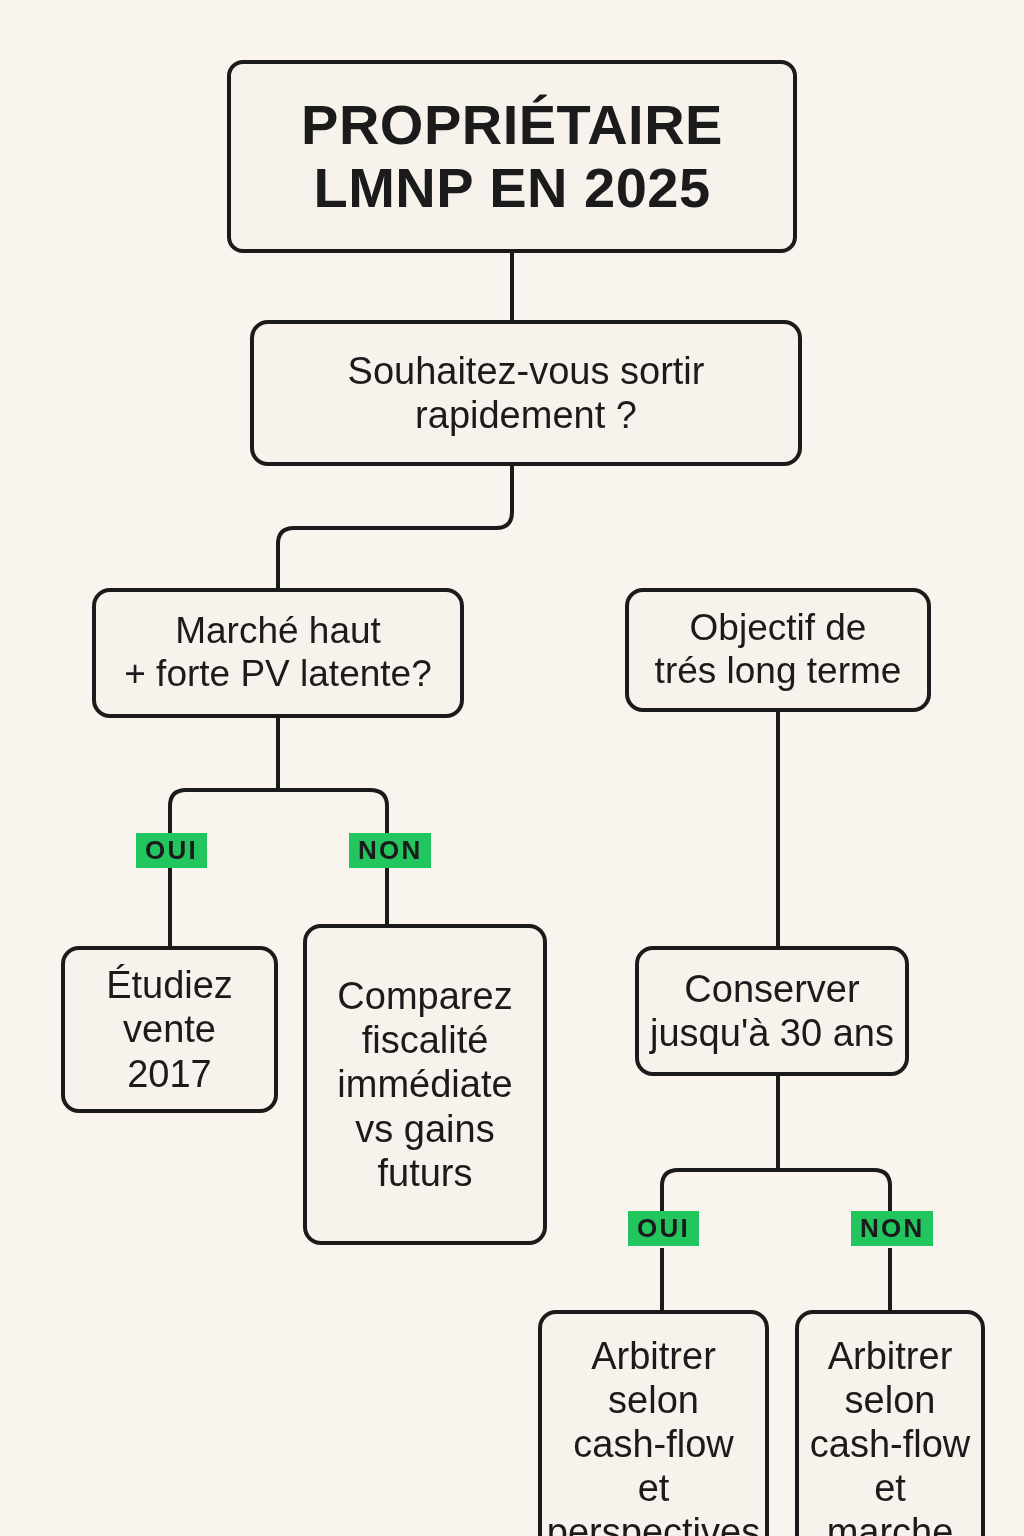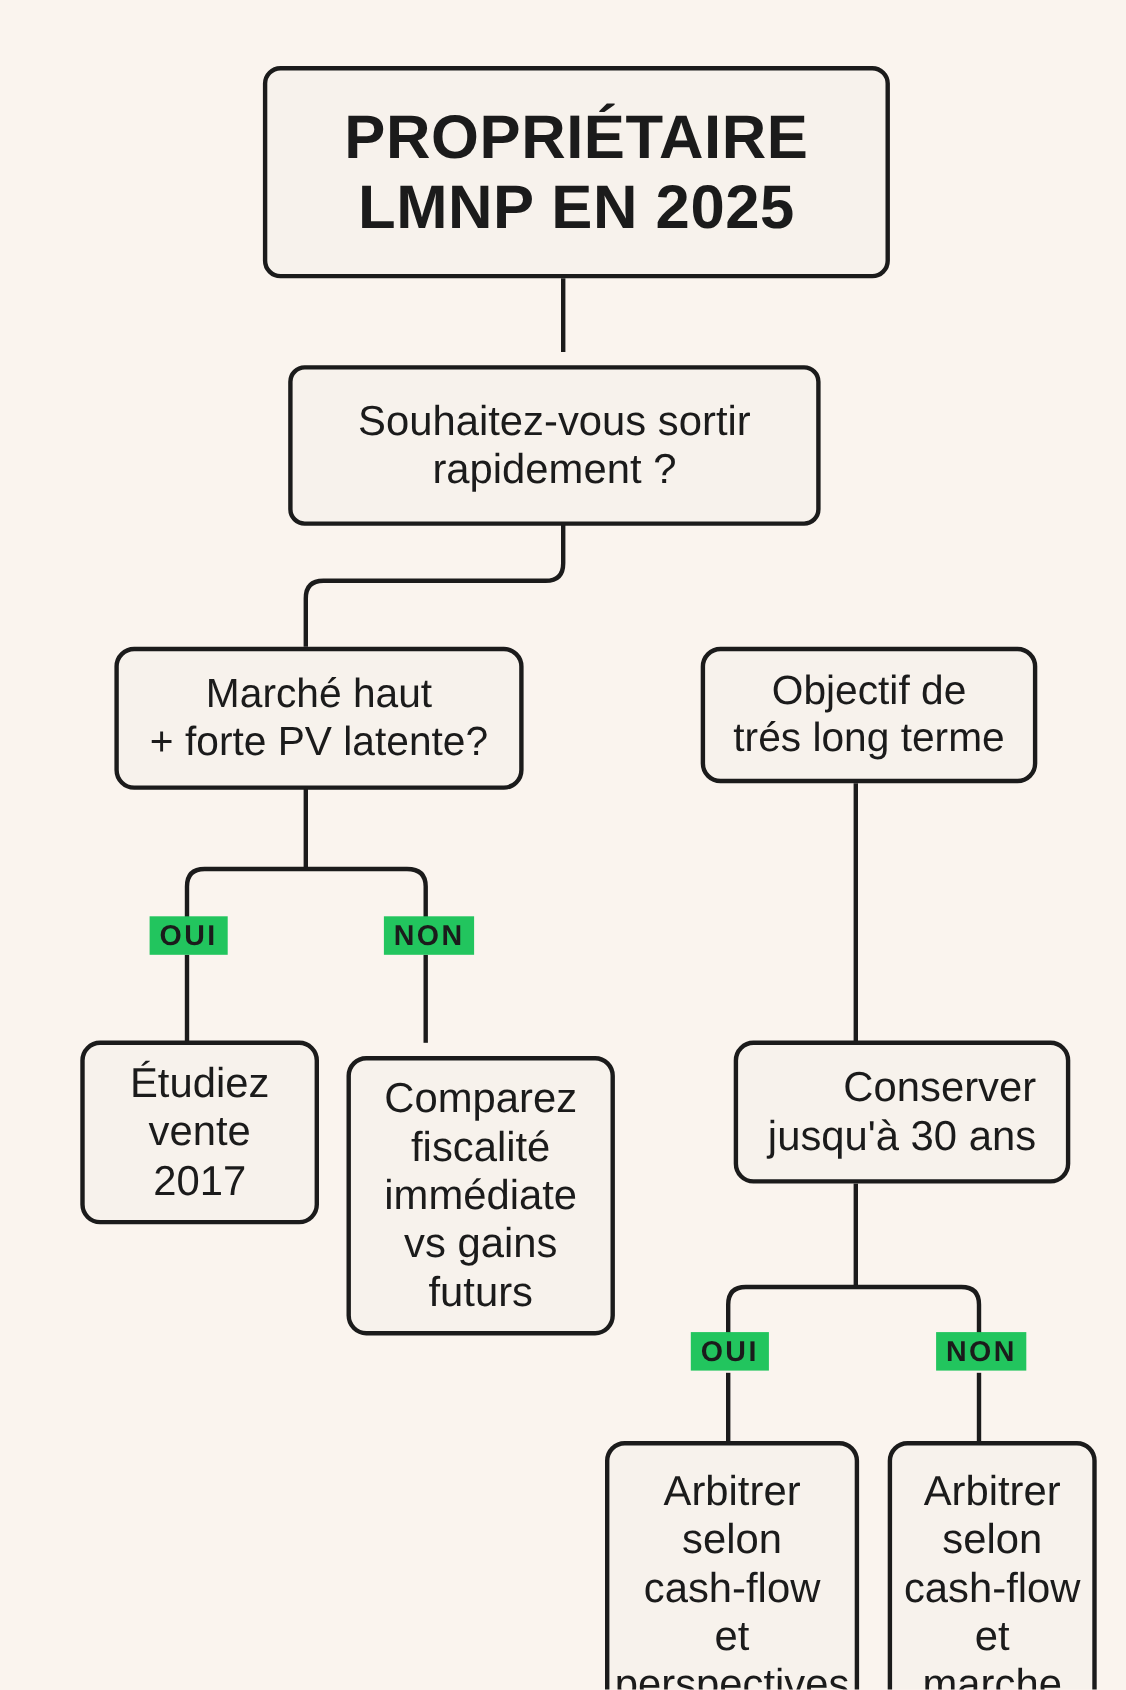--- a/index.html
+++ b/index.html
@@ -43,7 +43,6 @@
     white-space: pre-line;
     padding: 4px 8px;
     z-index: 2;
-    margin-left: 12px;
   }
   .node-title {
     font-size: 56px;

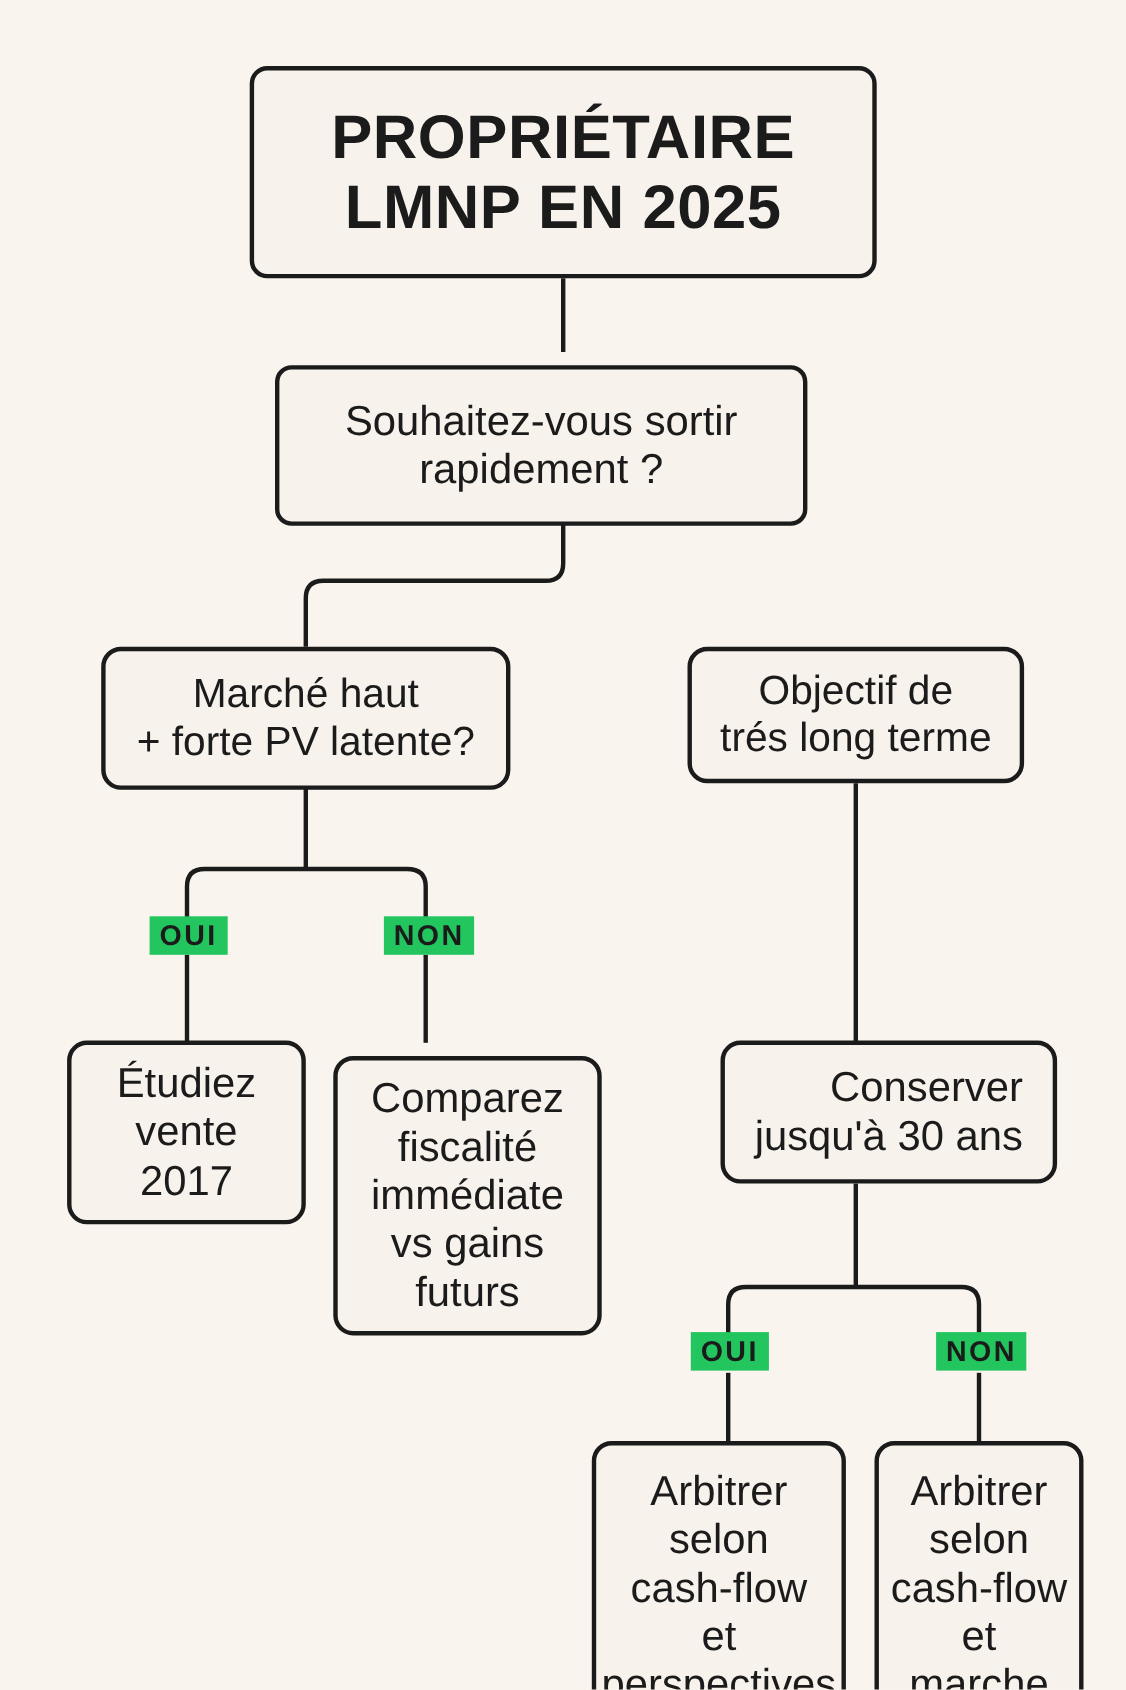--- a/index.html
+++ b/index.html
@@ -108,7 +108,7 @@
   <div class="node node-title" style="left:227px; top:60px; width:570px; height:193px;">PROPRIÉTAIRE
 LMNP EN 2025</div>
 
-  <div class="node node-q" style="left:250px; top:332px; width:484px; height:146px;border-radius:15px;">Souhaitez-vous sortir
+  <div class="node node-q" style="left:250px; top:320px; width:552px; height:146px;">Souhaitez-vous sortir
 rapidement ?</div>
 
   <div class="node node-branch" style="left:92px; top:588px; width:372px; height:130px;">Marché haut

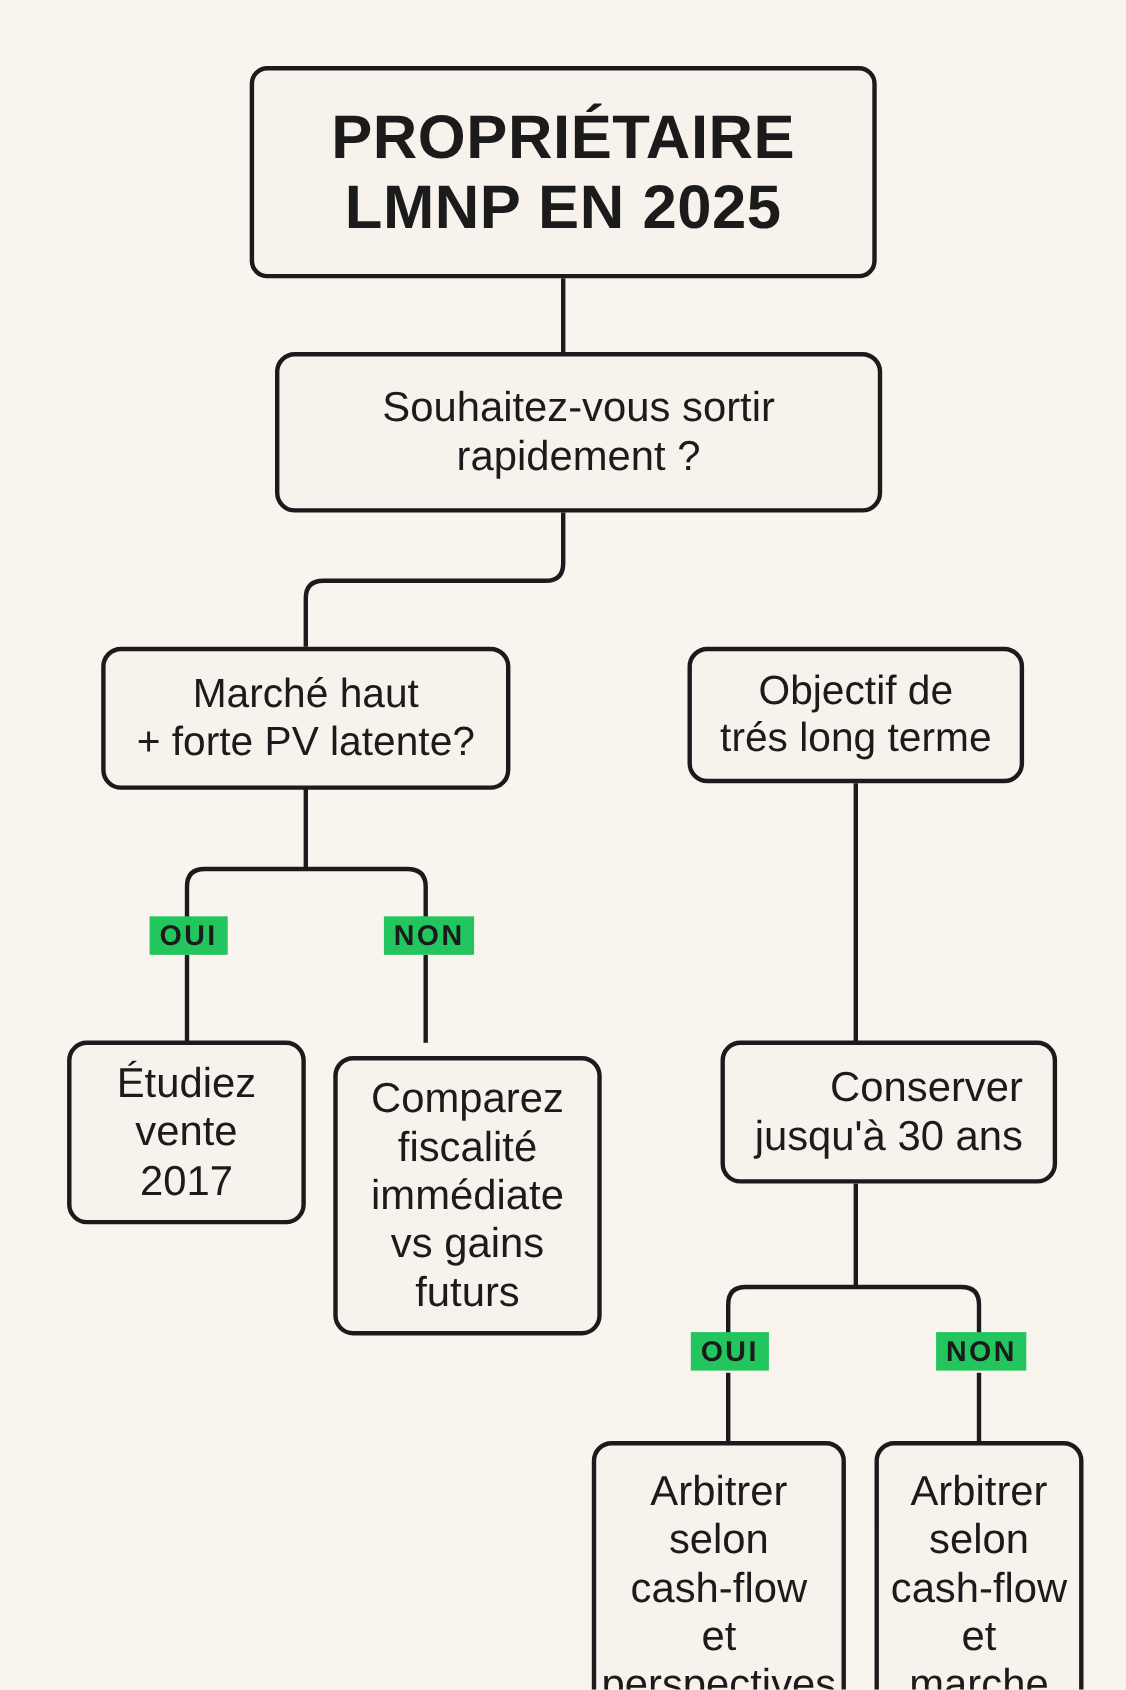--- a/index.html
+++ b/index.html
@@ -125,7 +125,7 @@
 vente
 2017</div>
 
-  <div class="node node-leaf" style="left:303px; top:960px; width:244px; height:254px;">Comparez
+  <div class="node node-leaf" style="left:303px; top:924px; width:244px; height:321px;">Comparez
 fiscalité
 immédiate
 vs gains

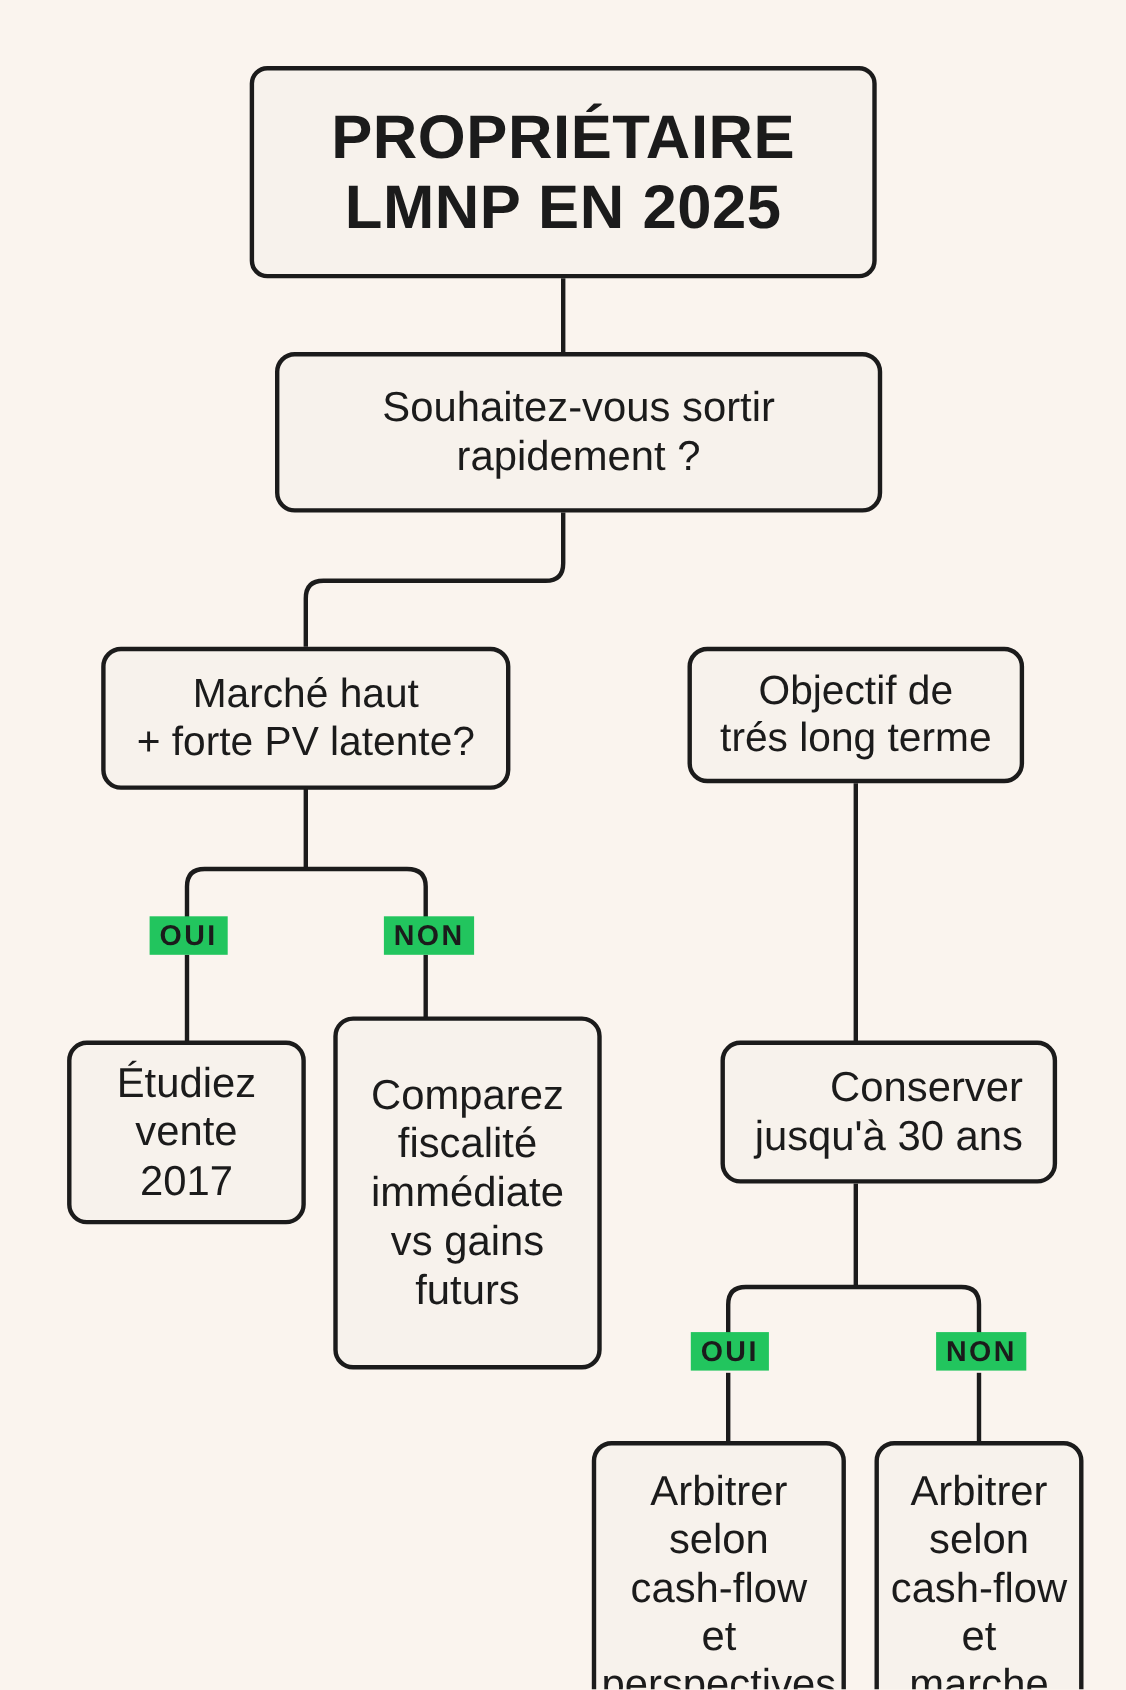--- a/index.html
+++ b/index.html
@@ -131,7 +131,7 @@
 vs gains
 futurs</div>
 
-  <div class="node node-leaf" style="left:655px; top:946px; width:306px; height:130px;text-align:right;">Conserver
+  <div class="node node-leaf" style="left:635px; top:946px; width:274px; height:130px;">Conserver
 jusqu'à 30 ans</div>
 
   <div class="edge-label" style="left:628px; top:1211px;">OUI</div>

